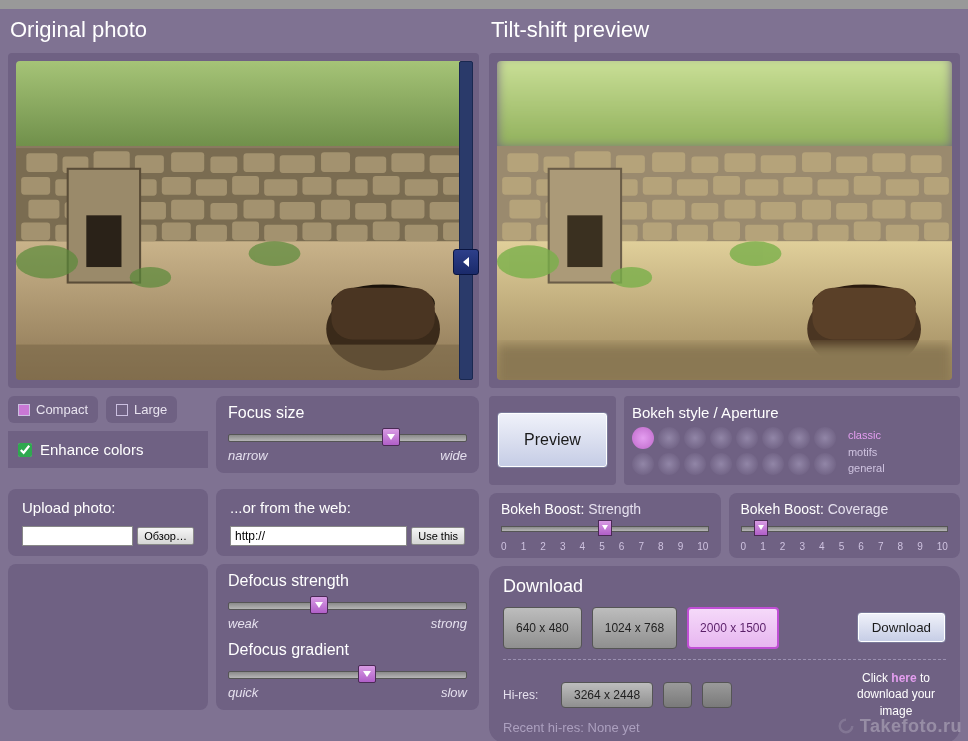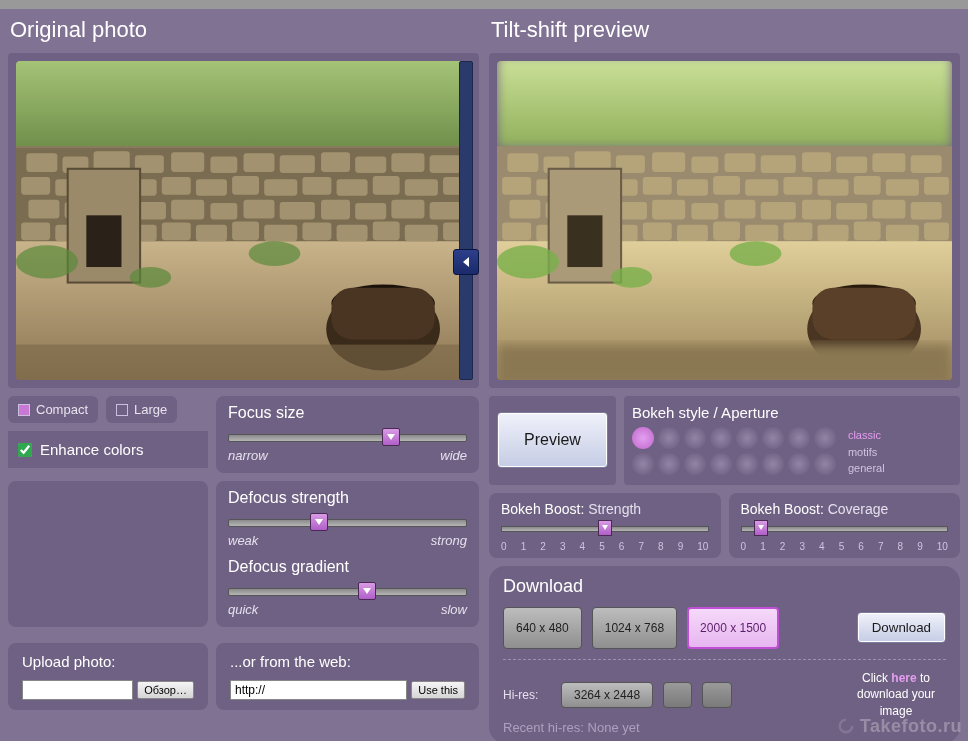--- a/index.html
+++ b/index.html
@@ -237,6 +237,23 @@
     </div>
 
     <div class="row">
+      <div class="upload-panel" style="max-width:200px;margin-top:8px;">
+        <h3>Upload photo:</h3>
+        <div class="upload-row">
+          <div class="file-field"></div>
+          <button class="small-btn">Обзор…</button>
+        </div>
+      </div>
+      <div class="upload-panel">
+        <h3>...or from the web:</h3>
+        <div class="upload-row">
+          <input class="url-input" value="http://" style="">
+          <button class="small-btn">Use this</button>
+        </div>
+      </div>
+    </div>
+
+    <div class="row">
       <div class="empty-panel" style="width:200px;"></div>
       <div class="slider-panel">
         <h3>Defocus strength</h3>
@@ -256,23 +273,6 @@
         <div class="minmax">
           <span>quick</span>
           <span>slow</span>
-        </div>
-      </div>
-    </div>
-
-    <div class="row">
-      <div class="upload-panel" style="max-width:200px;margin-top:8px;">
-        <h3>Upload photo:</h3>
-        <div class="upload-row">
-          <div class="file-field"></div>
-          <button class="small-btn">Обзор…</button>
-        </div>
-      </div>
-      <div class="upload-panel">
-        <h3>...or from the web:</h3>
-        <div class="upload-row">
-          <input class="url-input" value="http://" style="">
-          <button class="small-btn">Use this</button>
         </div>
       </div>
     </div>

